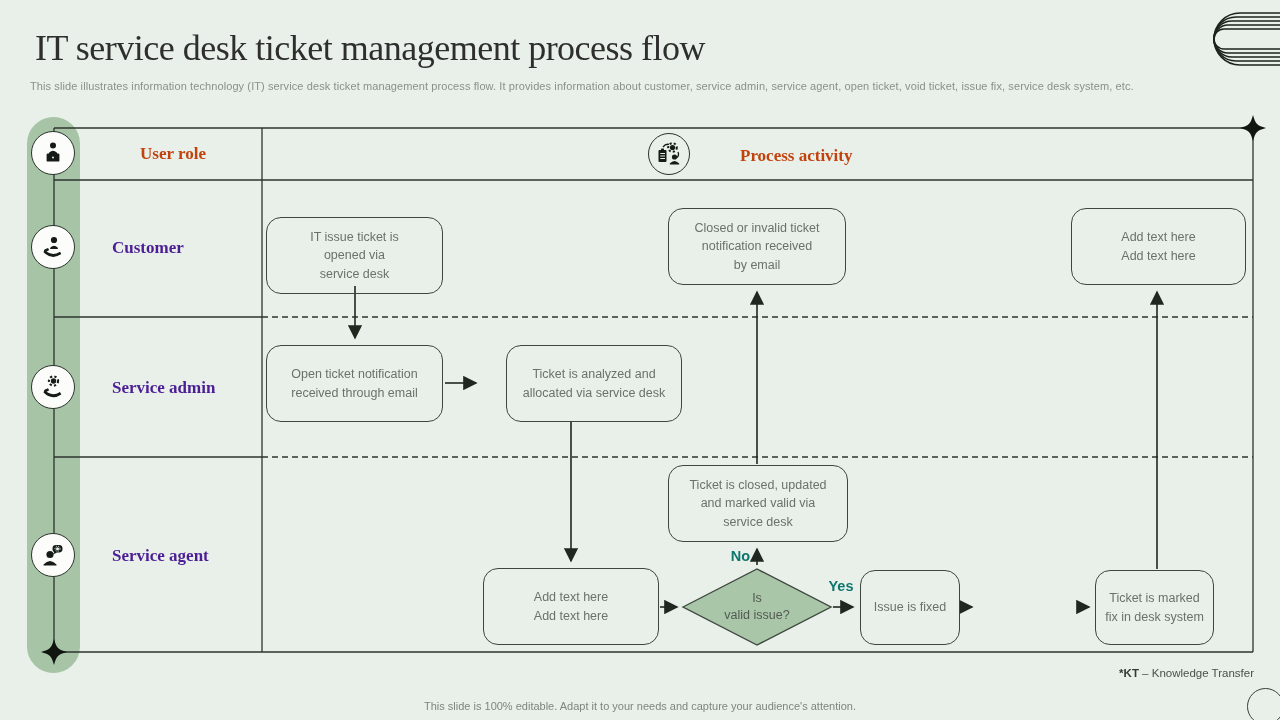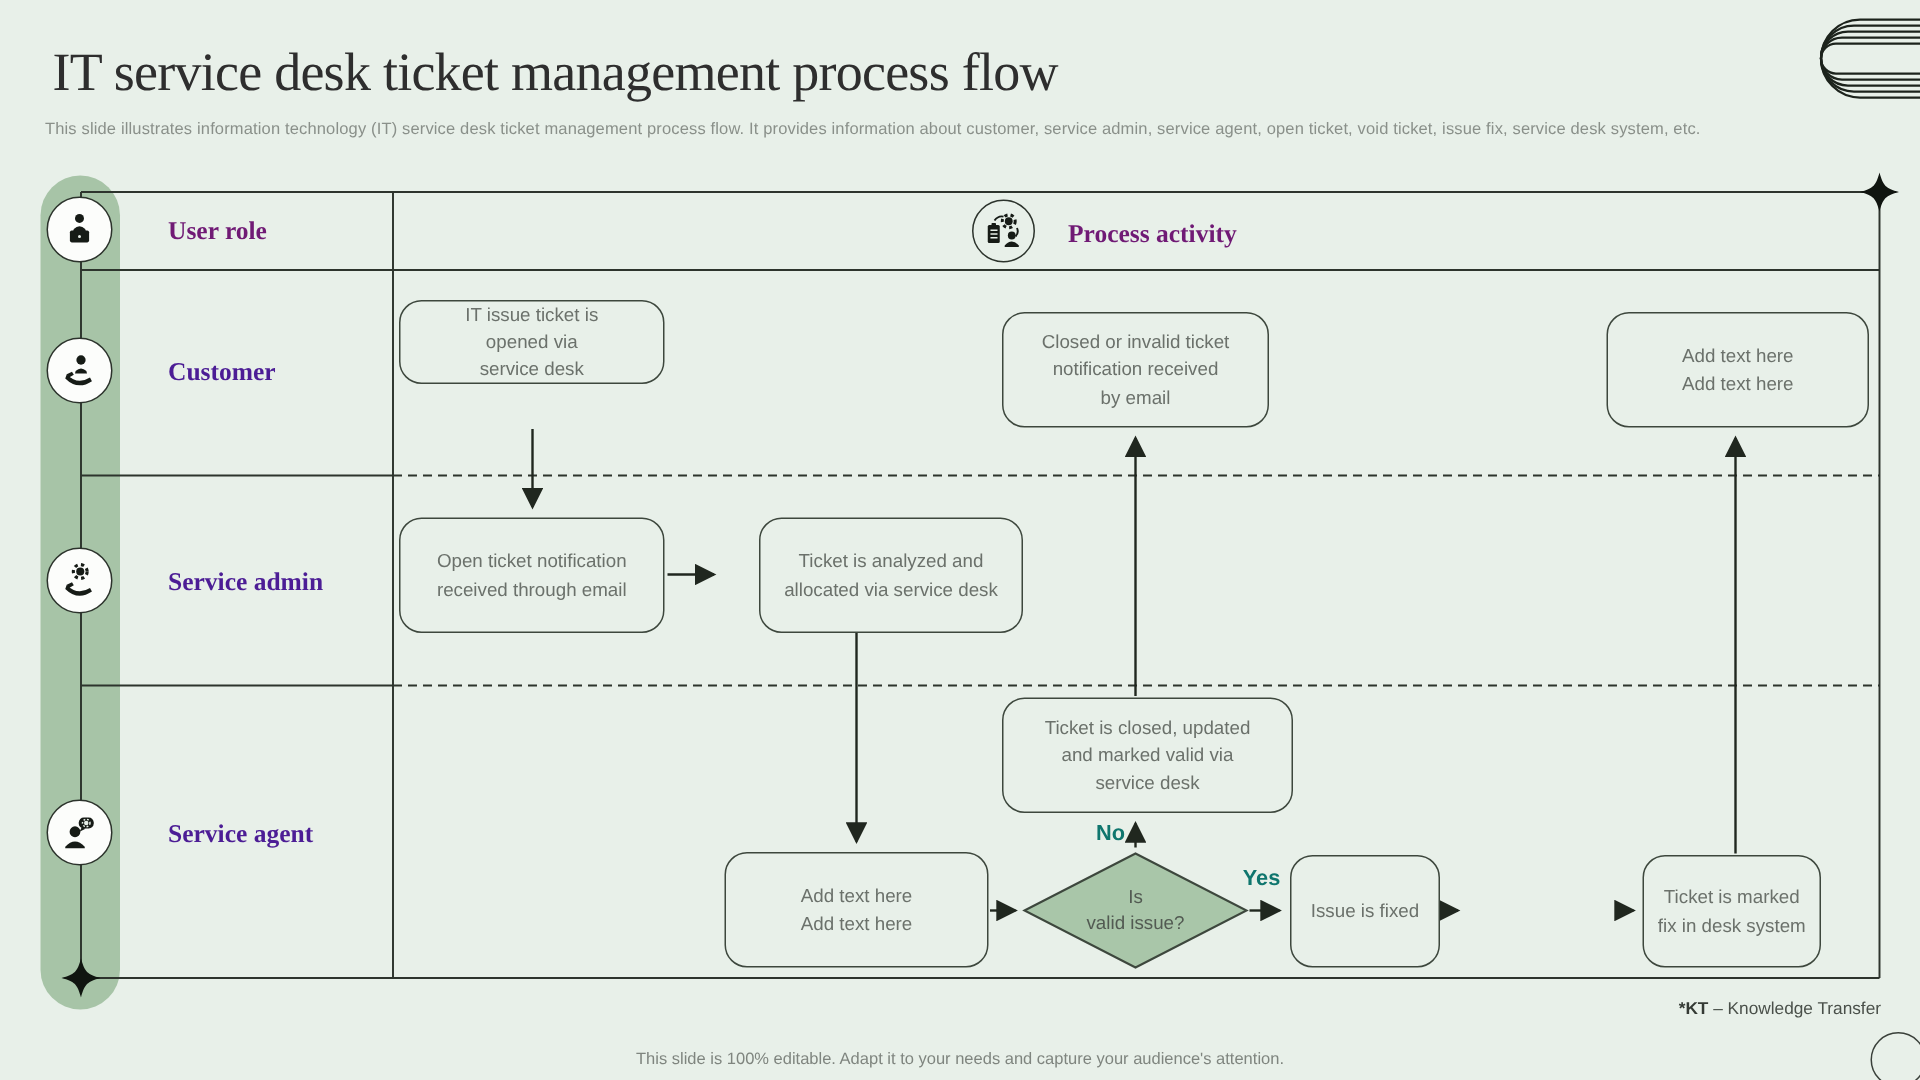--- a/index.html
+++ b/index.html
@@ -34,7 +34,7 @@
   .hdr-label{
     position:absolute;transform:translateY(-50%);
     font-family:"Liberation Serif",serif;font-weight:700;
-    font-size:17px;color:#701a75;white-space:nowrap;
+    font-size:17px;color:#c2410c;white-space:nowrap;margin-left:28px;
   }
   .lane-label{
     position:absolute;transform:translateY(-50%);

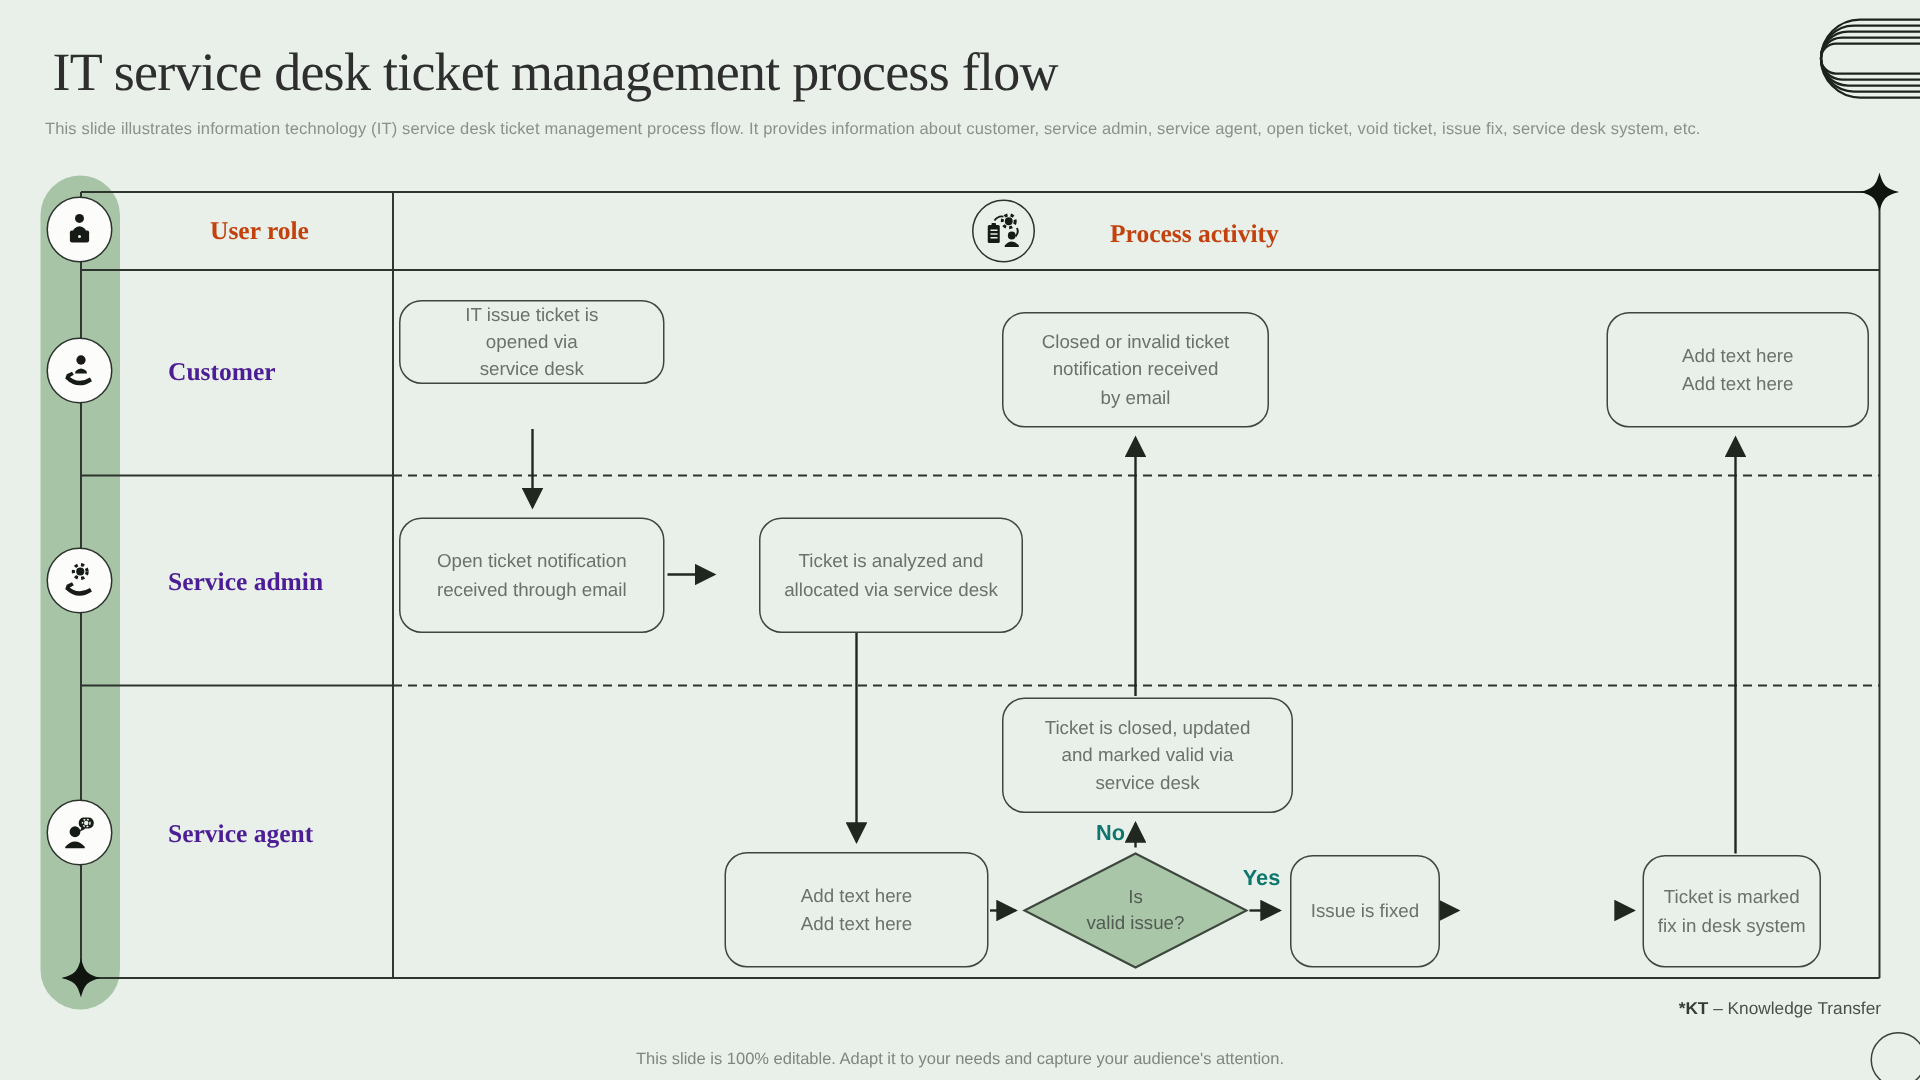--- a/index.html
+++ b/index.html
@@ -189,7 +189,7 @@
   </div>
   <div class="lane-label" style="left:112px;top:556px">Service agent</div>
 
-  <div class="node" style="left:266px;top:200px;width:177px;height:56px">IT issue ticket is
+  <div class="node" style="left:266px;top:217px;width:177px;height:77px">IT issue ticket is
 opened via
 service desk</div>
   <div class="node" style="left:668px;top:208px;width:178px;height:77px">Closed or invalid ticket

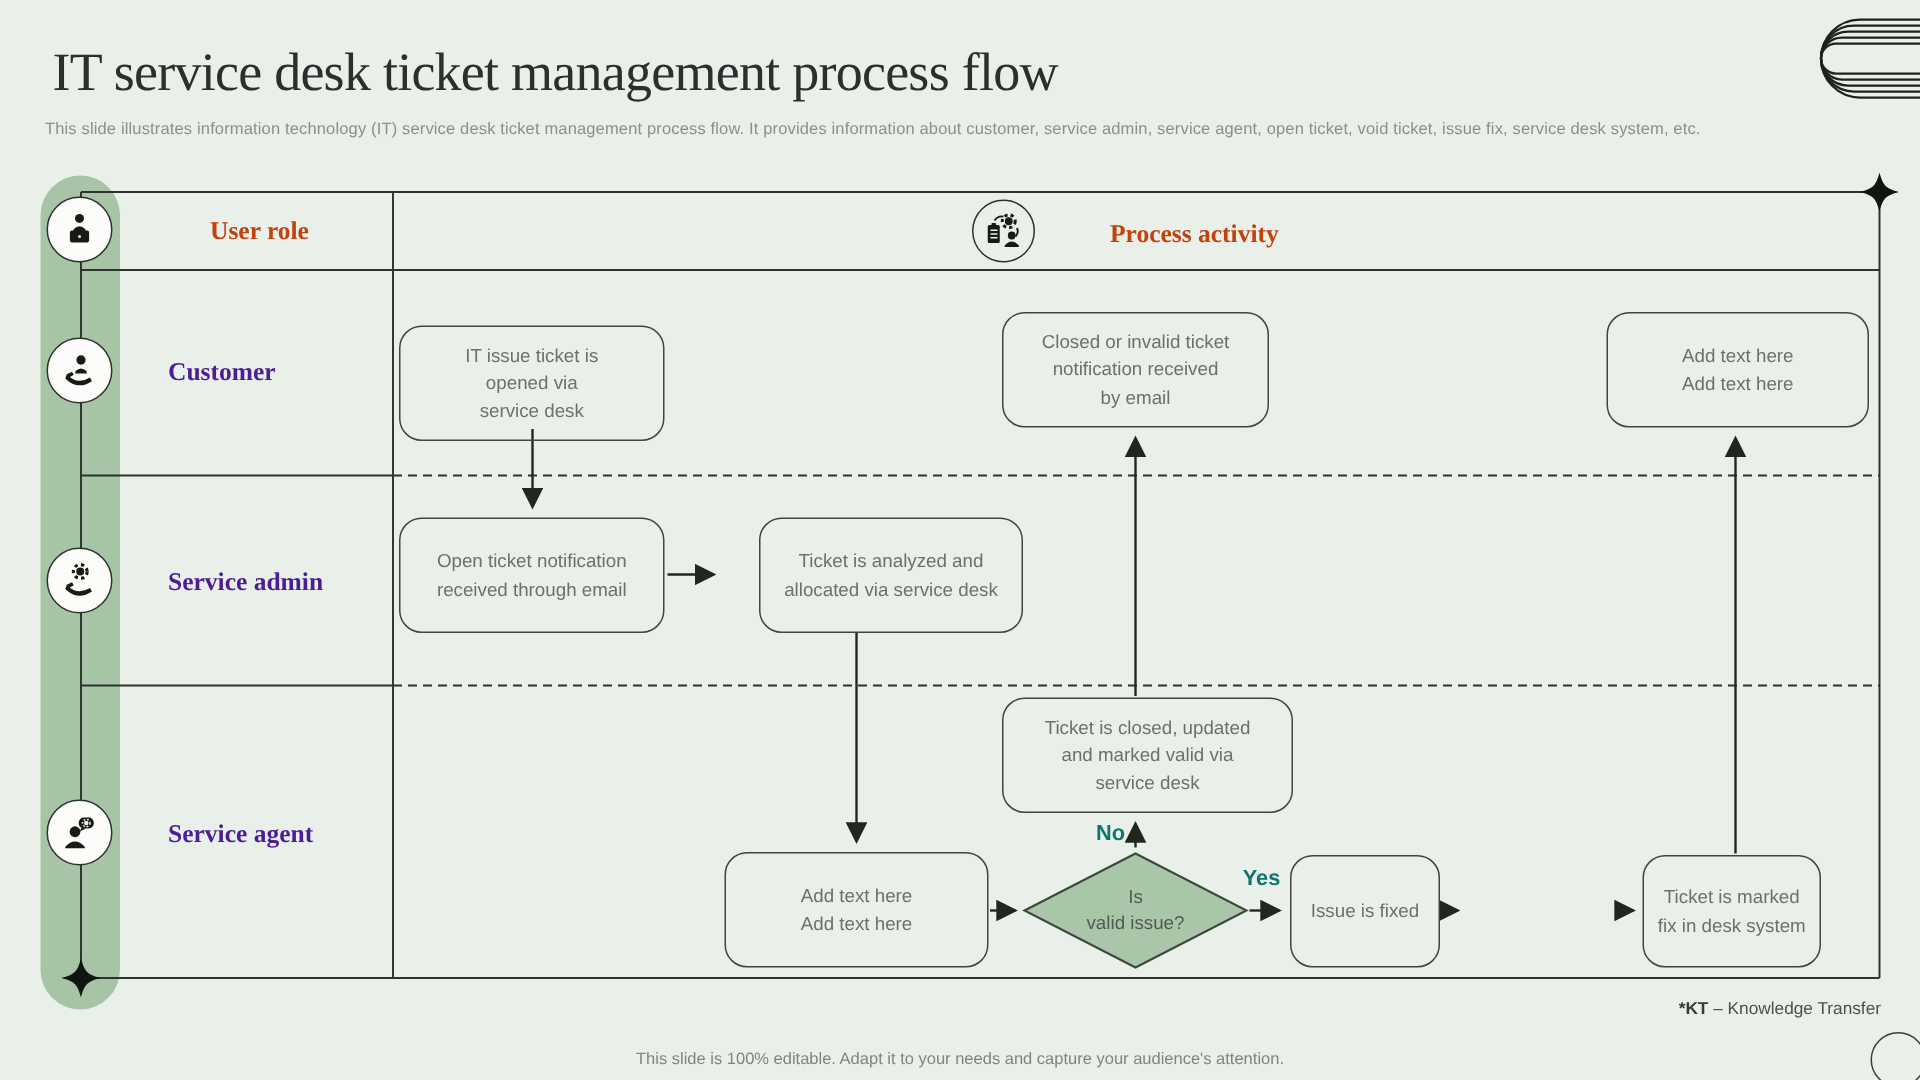--- a/index.html
+++ b/index.html
@@ -203,7 +203,7 @@
   <div class="node" style="left:506px;top:345px;width:176px;height:77px">Ticket is analyzed and
 allocated via service desk</div>
 
-  <div class="node" style="left:668px;top:465px;width:194px;height:77px">Ticket is closed, updated
+  <div class="node" style="left:668px;top:465px;width:180px;height:77px">Ticket is closed, updated
 and marked valid via
 service desk</div>
   <div class="node" style="left:483px;top:568px;width:176px;height:77px">Add text here

